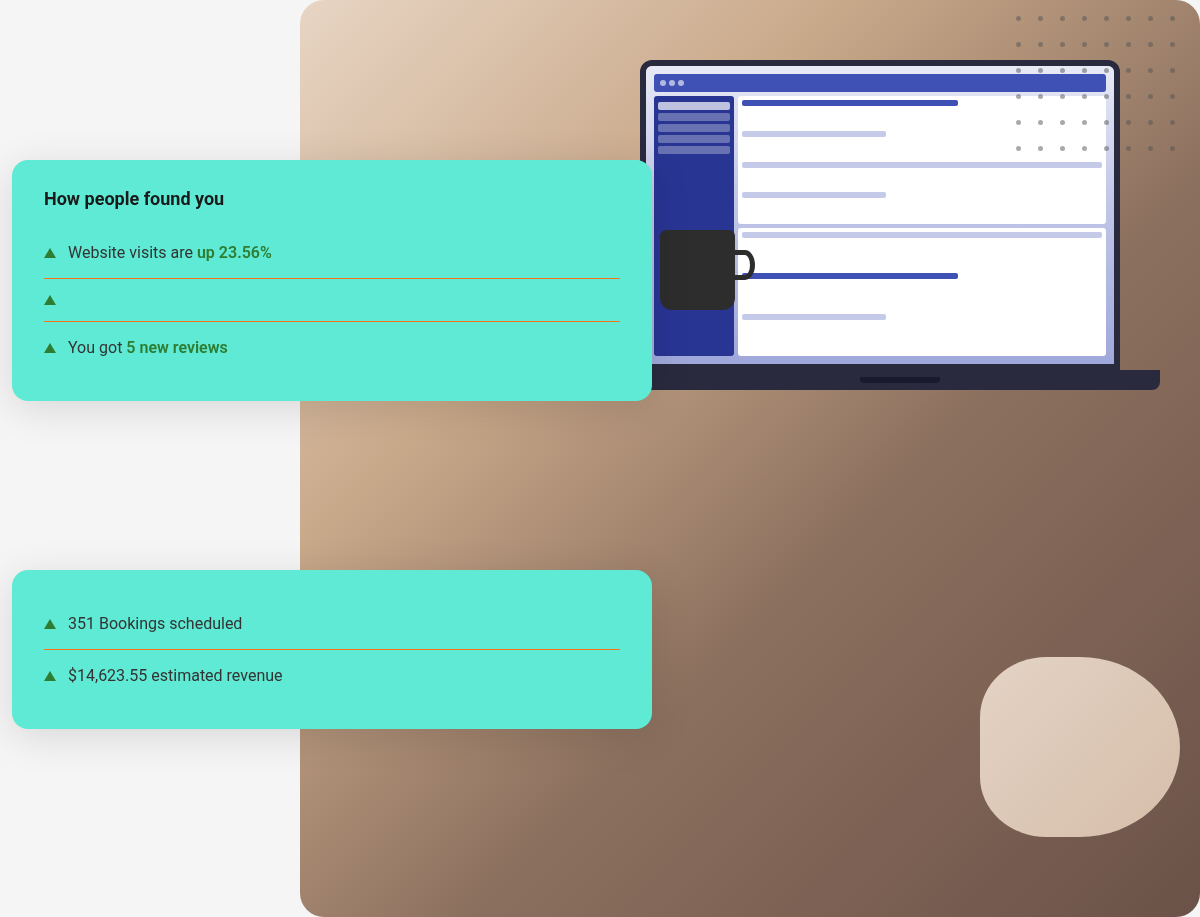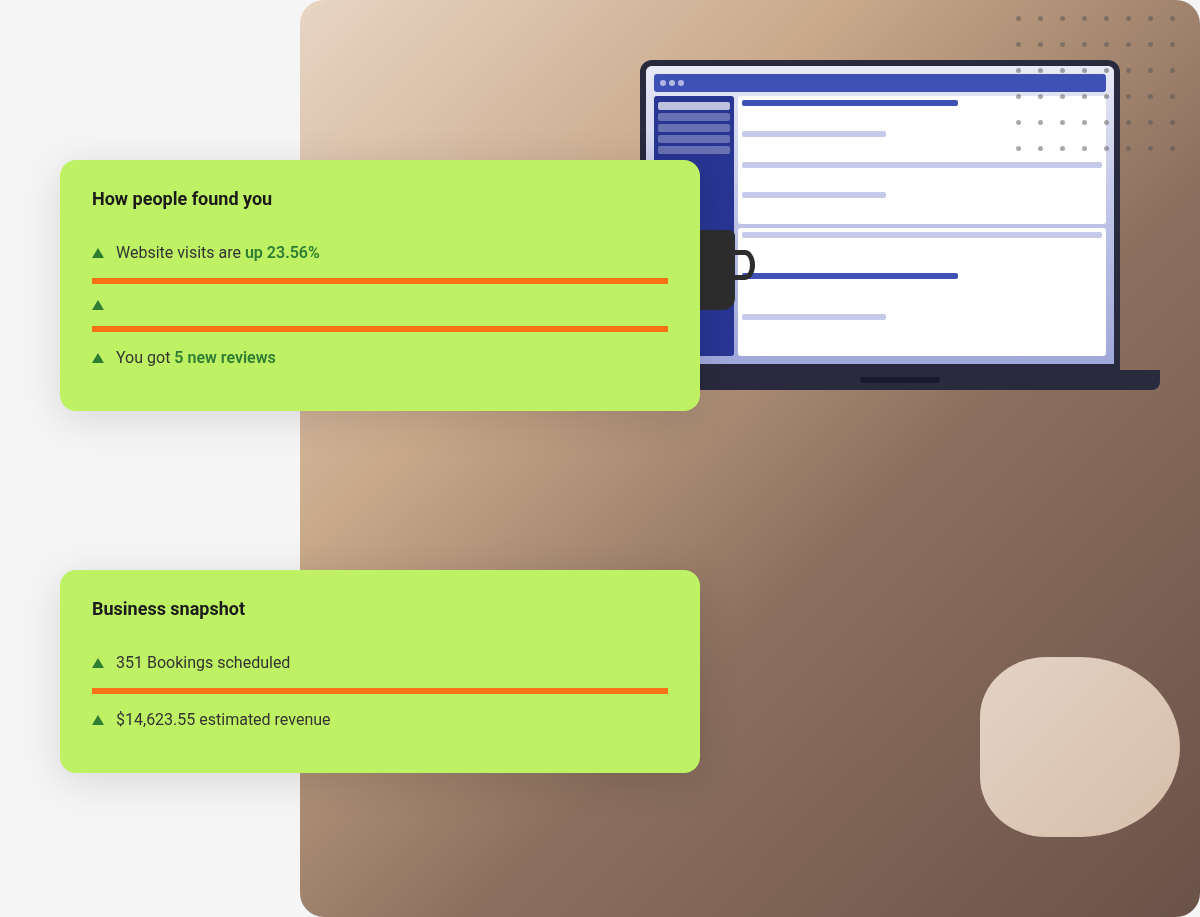--- a/index.html
+++ b/index.html
@@ -210,12 +210,11 @@
     
     .card {
       position: absolute;
-      background: #bef264;
+      background: #5eead4;
       border-radius: 16px;
       padding: 28px 32px;
       box-shadow: 0 8px 40px rgba(0,0,0,0.12);
       width: 640px;
-      margin-left: 48px;
     }
 
     .card-top {

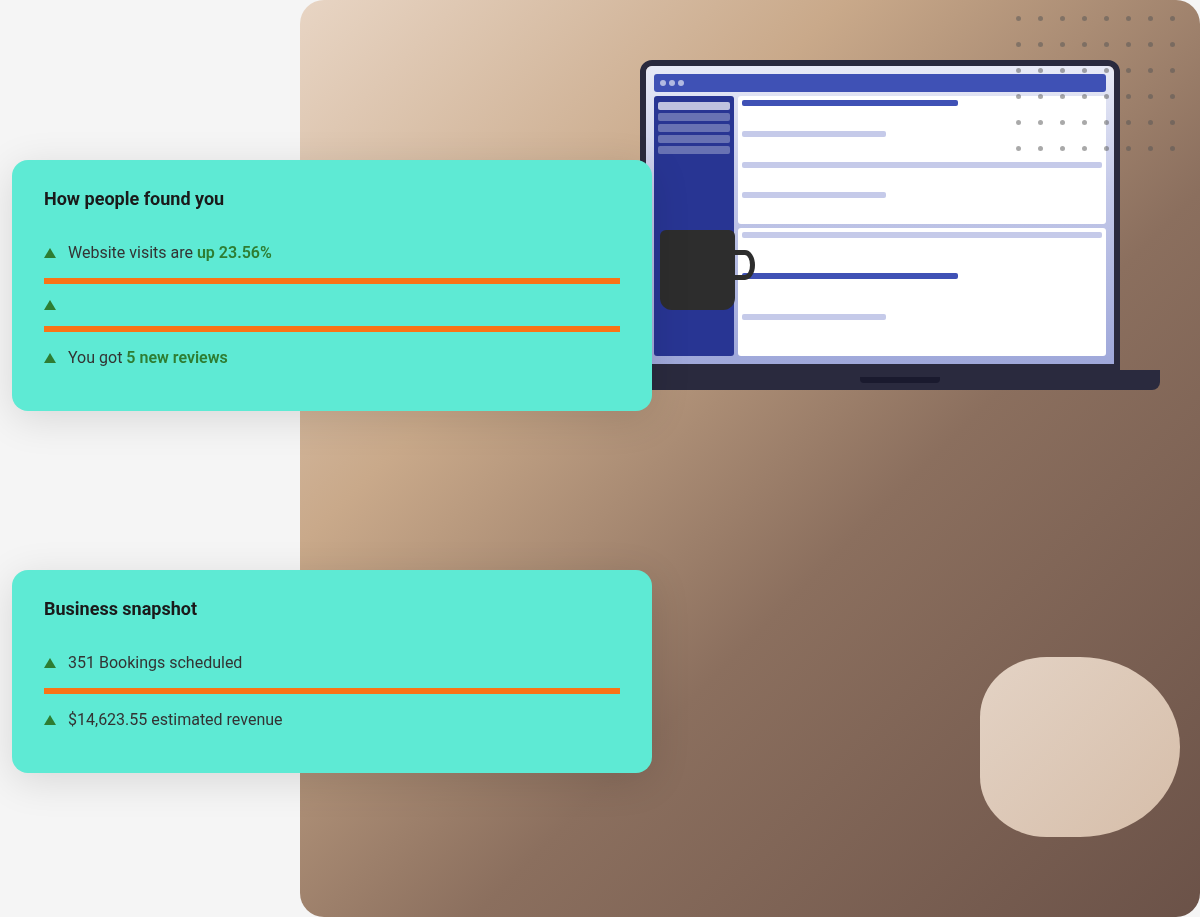--- a/index.html
+++ b/index.html
@@ -239,7 +239,7 @@
       align-items: center;
       gap: 12px;
       padding: 16px 0;
-      border-bottom: 6px solid #f97316;
+      border-bottom: 1px solid #f97316;
       font-size: 16px;
       color: #333;
     }

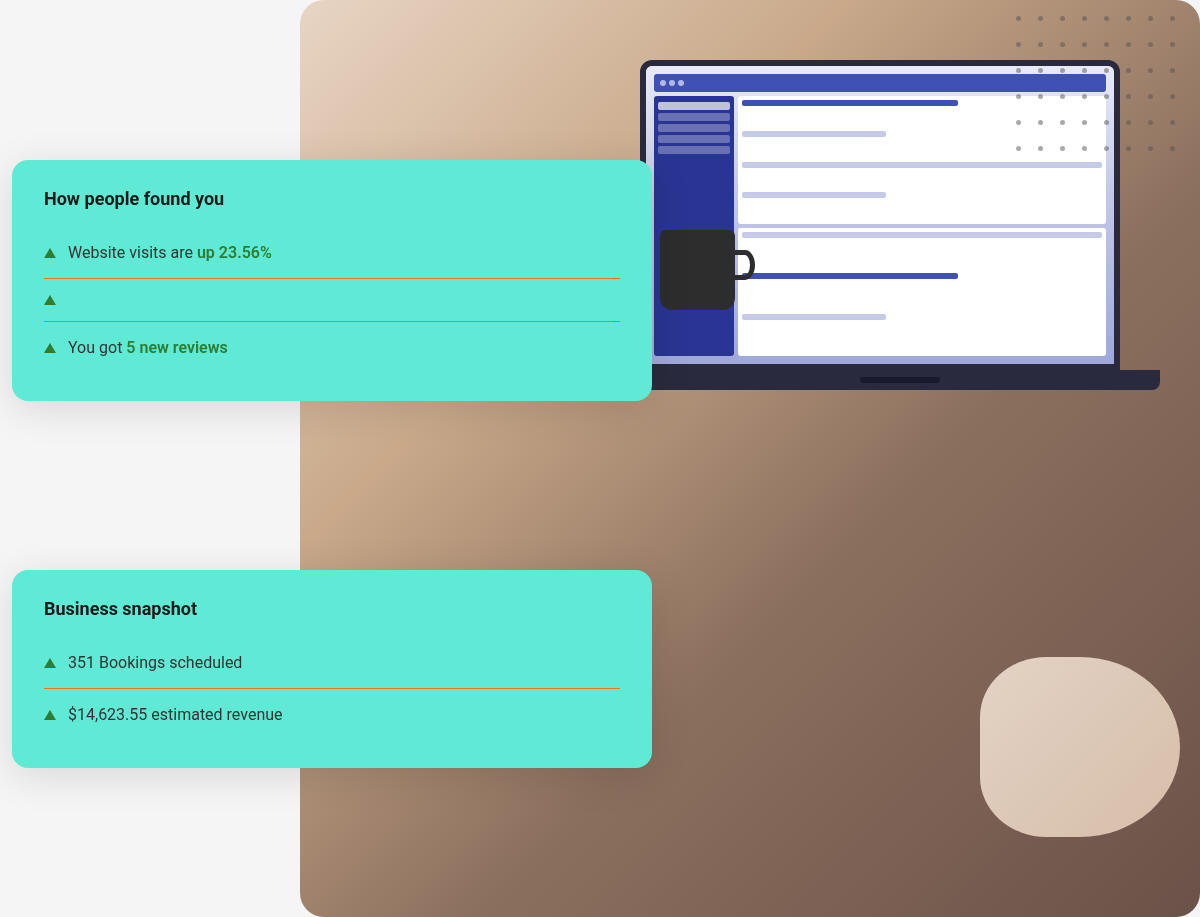--- a/index.html
+++ b/index.html
@@ -394,7 +394,6 @@
   </div>
 
   <div class="card card-bottom">
-    <div class="card-title">Business snapshot</div>
 
 
     <div class="stat-item">

